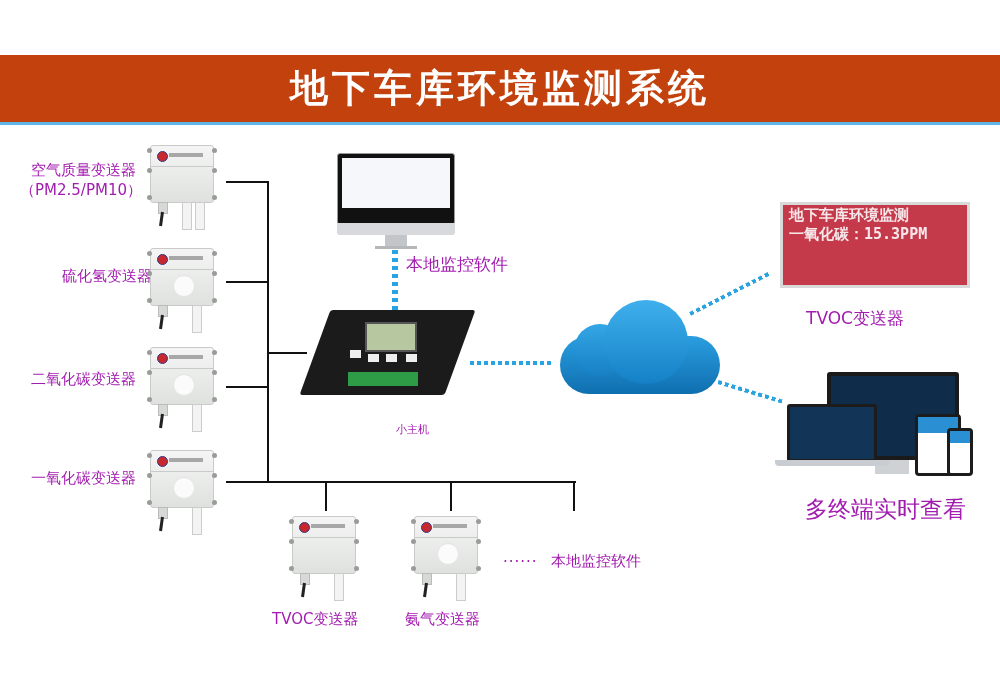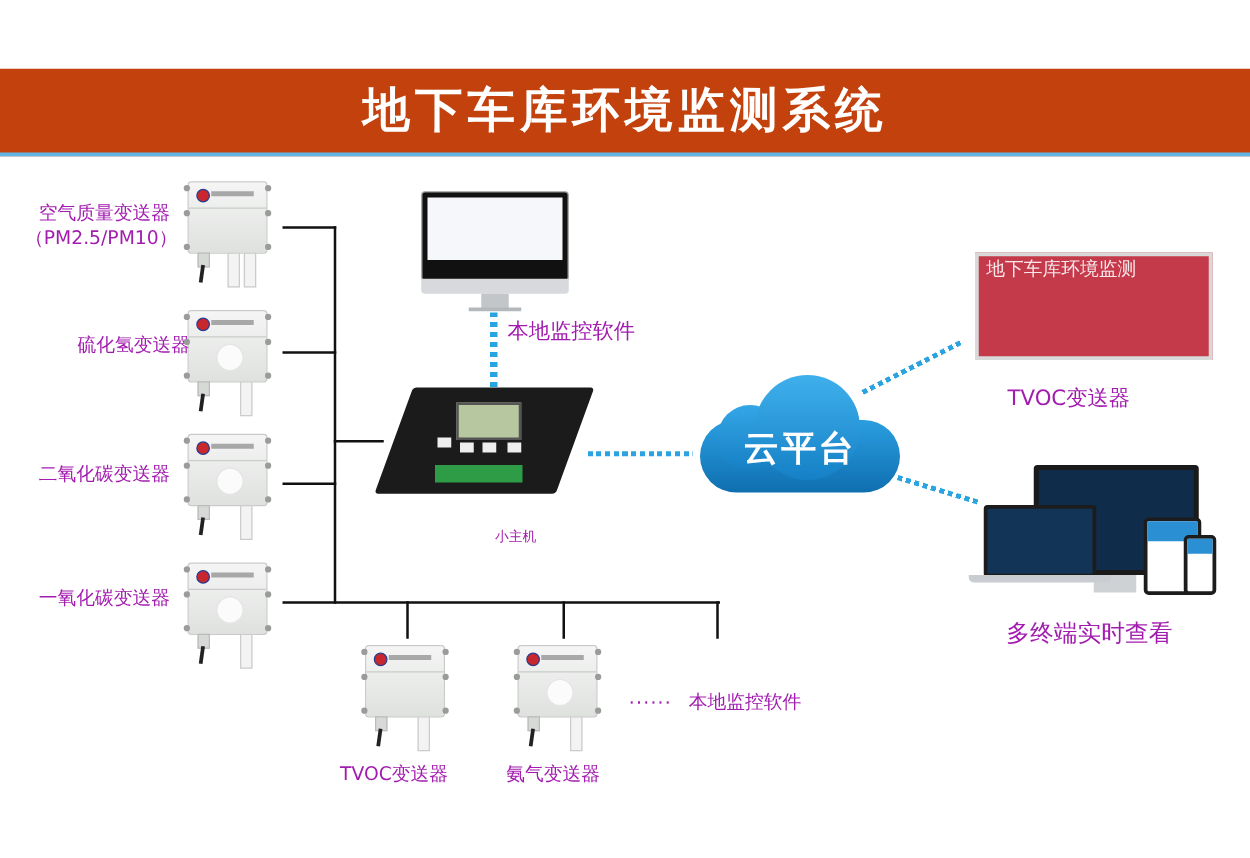--- a/index.html
+++ b/index.html
@@ -39,7 +39,7 @@
   .cloud .c3{position:absolute;left:14px;top:24px;width:52px;height:52px;border-radius:50%;background:linear-gradient(180deg,#34a6e6,#1680c4);}
   .cloud-label{position:absolute;left:0;top:40px;width:160px;text-align:center;color:#fff;font-size:28px;font-weight:bold;letter-spacing:2px;}
   .led{position:absolute;left:780px;top:202px;width:190px;height:86px;background:#c53a4a;border:3px solid #d9d9d9;box-sizing:border-box;padding:1px 6px;font-family:"DejaVu Sans Mono","Liberation Mono",monospace;color:#f7e7ea;font-size:15px;line-height:19px;}
-  .led div{white-space:nowrap;}
+  .led div{white-space:nowrap;font-weight:bold;}
   .devices{position:absolute;left:775px;top:370px;width:200px;height:110px;}
   .dev-monitor{position:absolute;left:52px;top:2px;width:124px;height:80px;background:#0f2c4a;border:4px solid #1a1a1a;border-radius:3px;}
   .dev-mon-stand{position:absolute;left:100px;top:90px;width:34px;height:14px;background:#cfd2d5;}

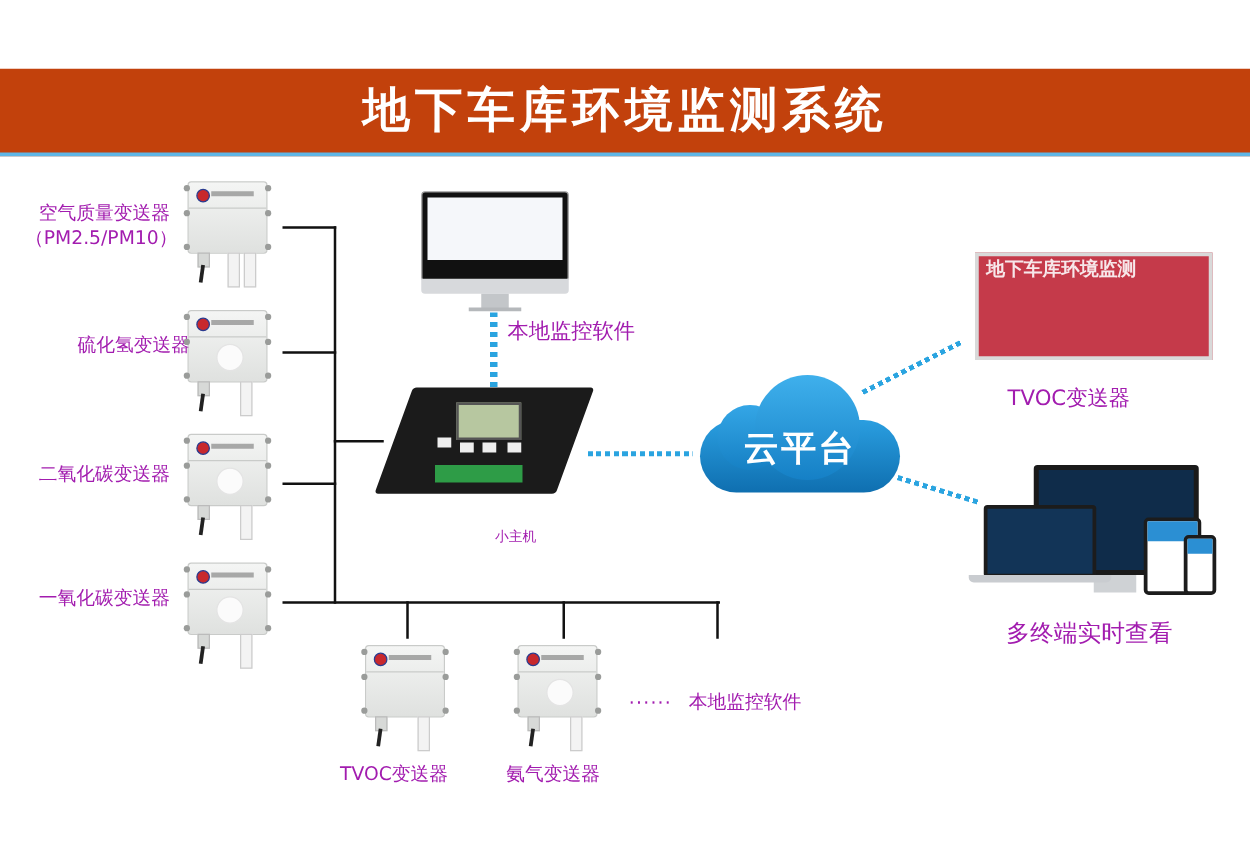--- a/index.html
+++ b/index.html
@@ -222,6 +222,7 @@
 
 <div class="led">
   <div>地下车库环境监测</div>
+  <div>一氧化碳：15.3PPM</div>
 </div>
 <div class="lbl" style="left:806px;top:307px;font-size:17px;">TVOC变送器</div>
 

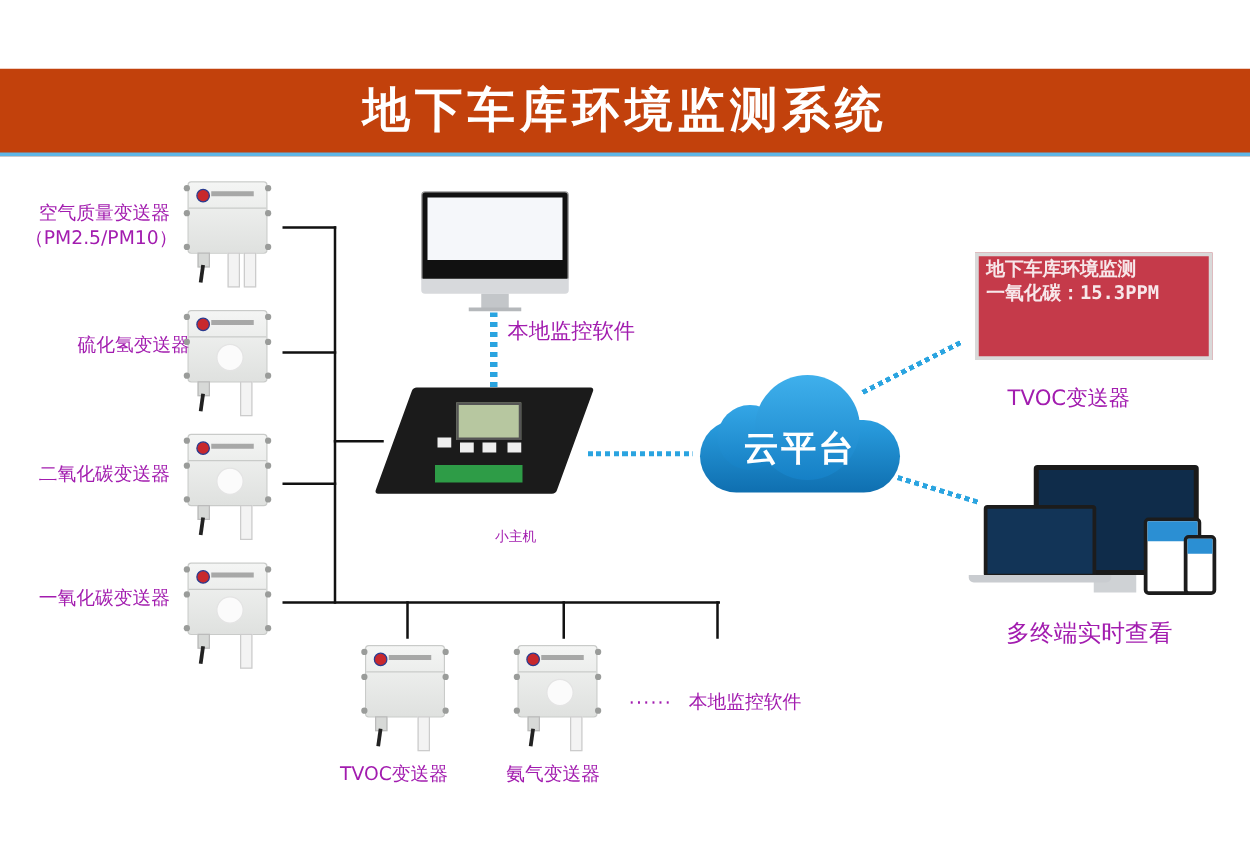--- a/index.html
+++ b/index.html
@@ -215,7 +215,6 @@
   <div class="c1"></div>
     <div class="c3"></div>
     <div class="c2"></div>
-  <div class="cloud-label">云平台</div>
 </div>
 <div class="dots-d" style="left:690px;top:312px;width:90px;transform:rotate(-27deg);"></div>
 <div class="dots-d" style="left:718px;top:380px;width:68px;transform:rotate(17deg);"></div>

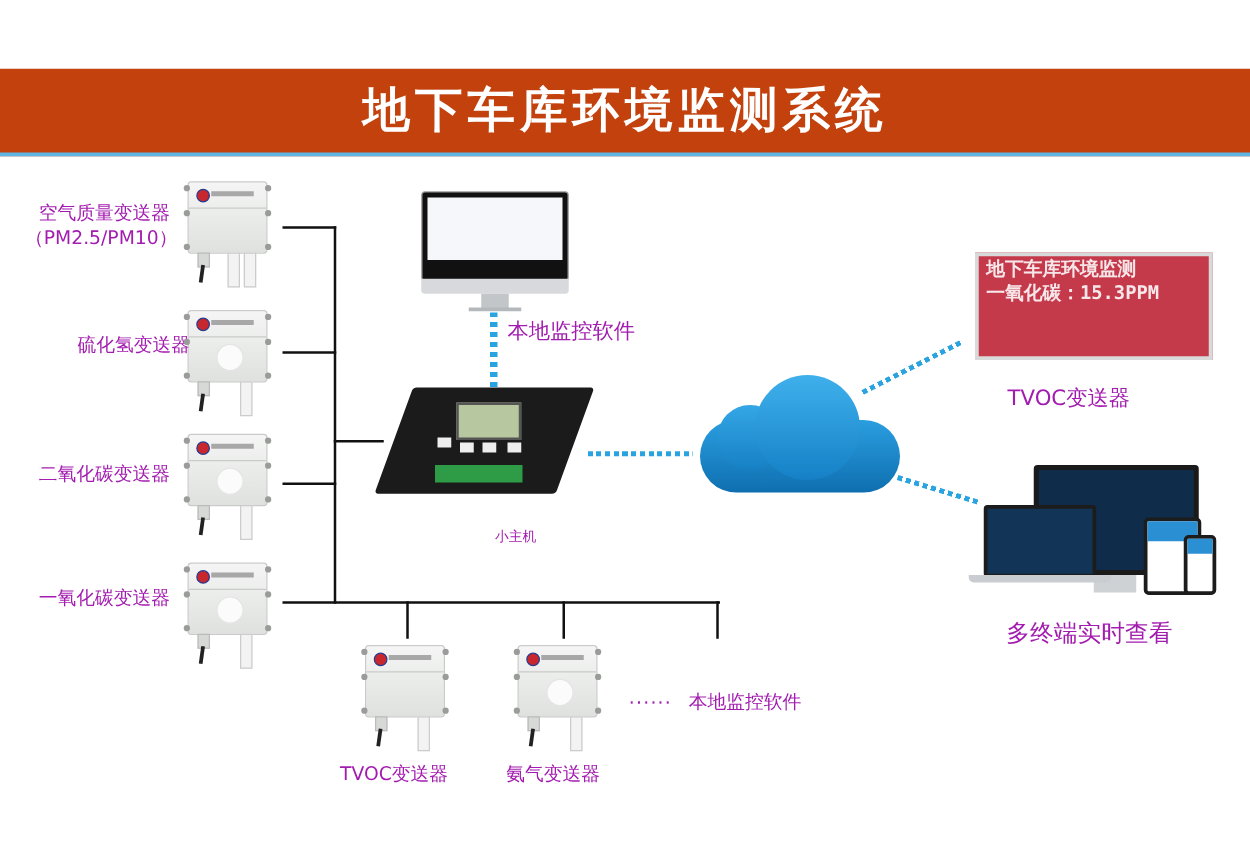--- a/index.html
+++ b/index.html
@@ -237,6 +237,6 @@
       <div class="top"></div>
     </div>
 </div>
-<div class="lbl" style="left:805px;top:494px;font-size:19px;text-align:center;">多终端实时查看</div>
+<div class="lbl" style="left:805px;top:494px;font-size:23px;text-align:center;">多终端实时查看</div>
 
 </body></html>

